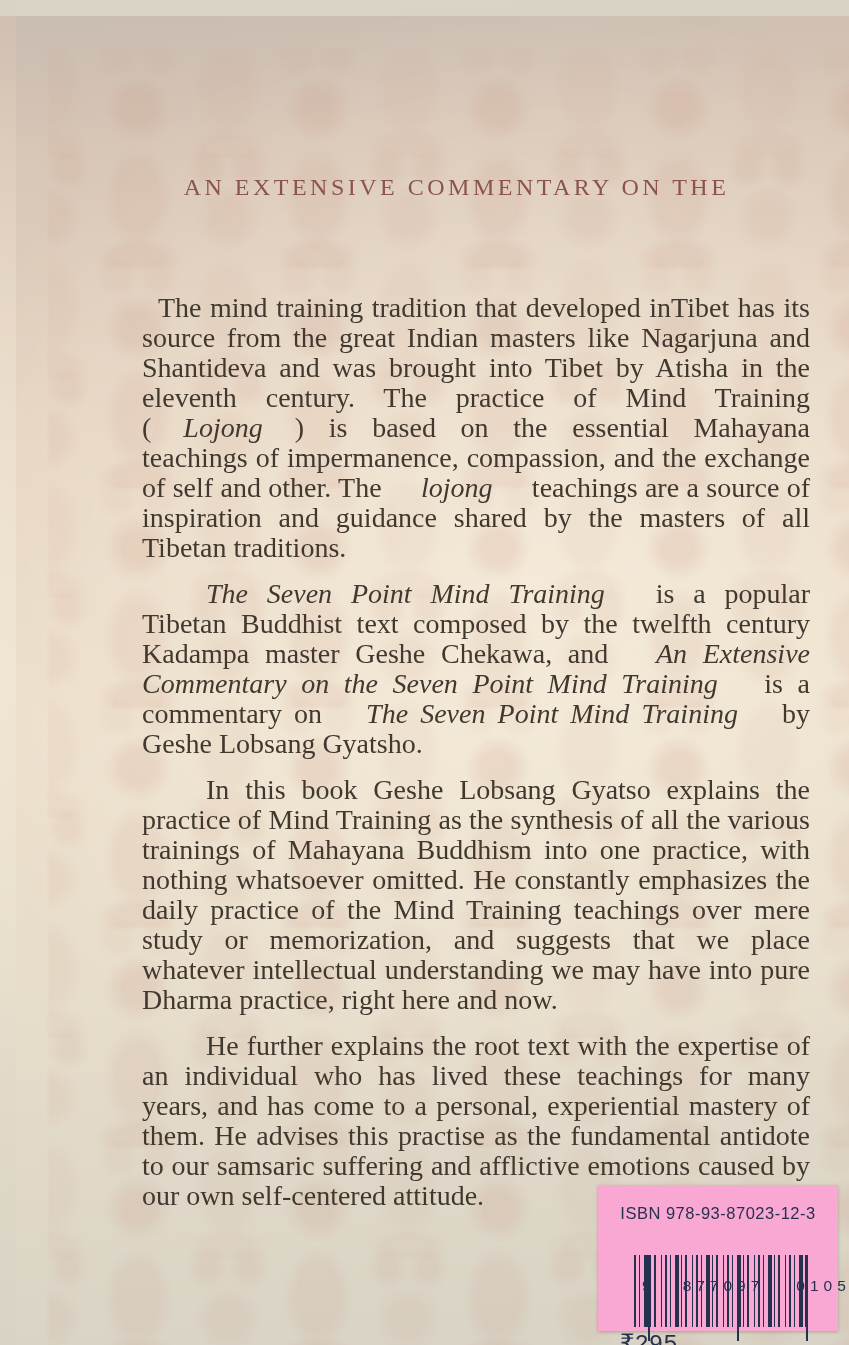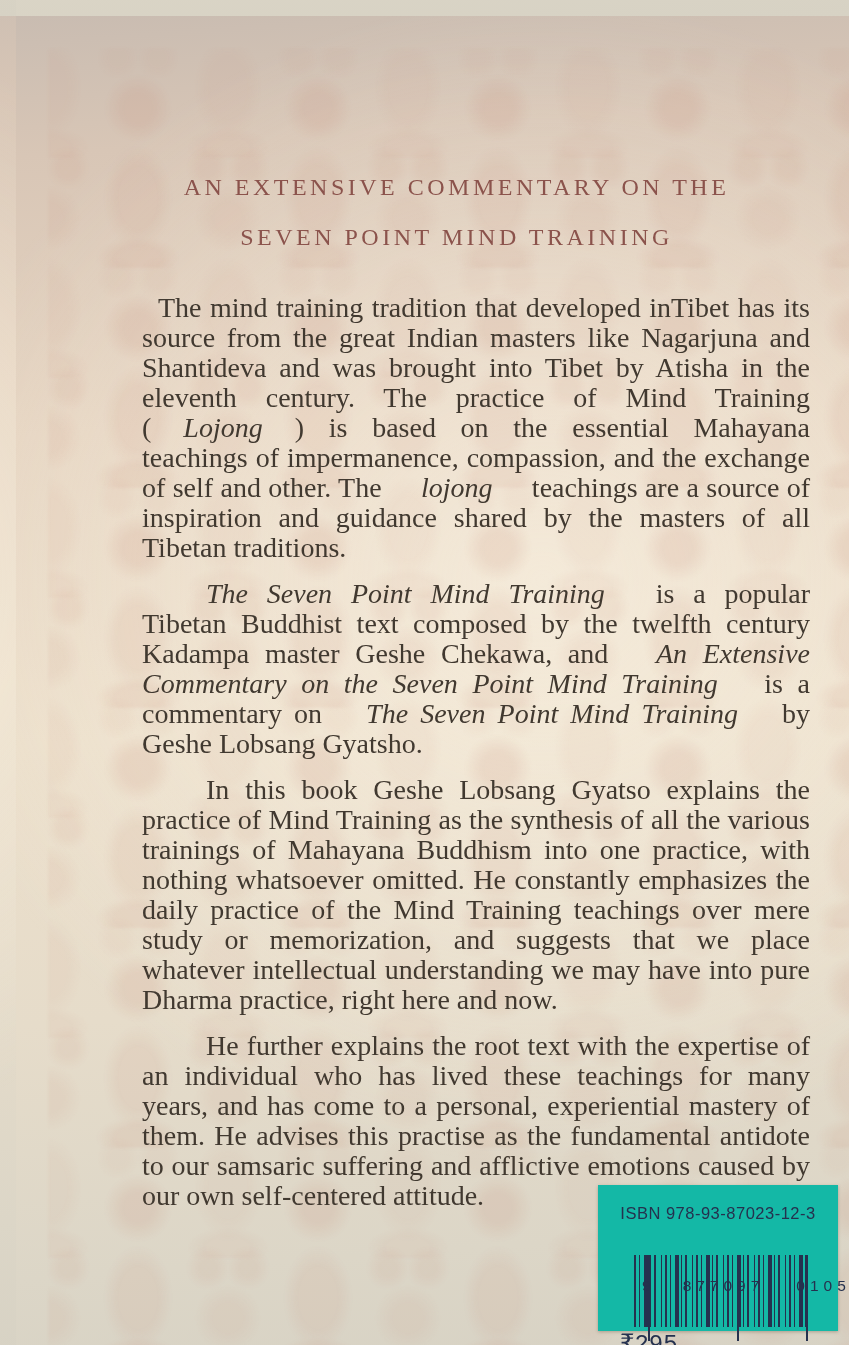--- a/index.html
+++ b/index.html
@@ -104,7 +104,6 @@
 
 <h1 class="title">
   <span class="tline">AN EXTENSIVE COMMENTARY ON THE</span>
-  <span class="tline">SEVEN POINT MIND TRAINING</span>
 </h1>
 
 <div class="body-text">

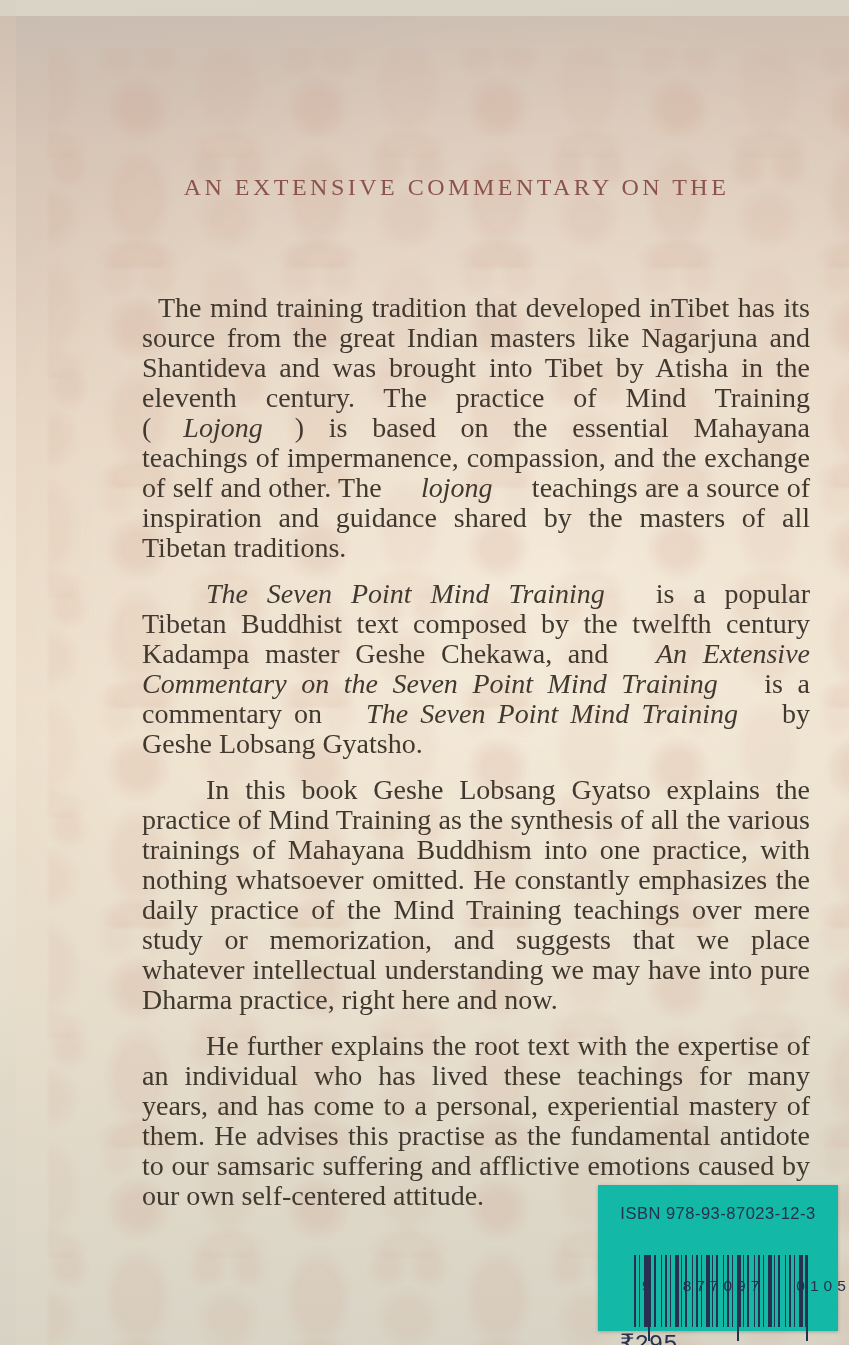--- a/index.html
+++ b/index.html
@@ -51,7 +51,7 @@
   
   .barcode-label {
     position:absolute; left:550px; top:1137px; width:240px; height:146px;
-    background:#14b8a6;
+    background:#f9a8d4;
     box-shadow:0 1px 3px rgba(90,70,50,0.35);
     color:#25314e;
     font-family:"Liberation Sans", sans-serif;

